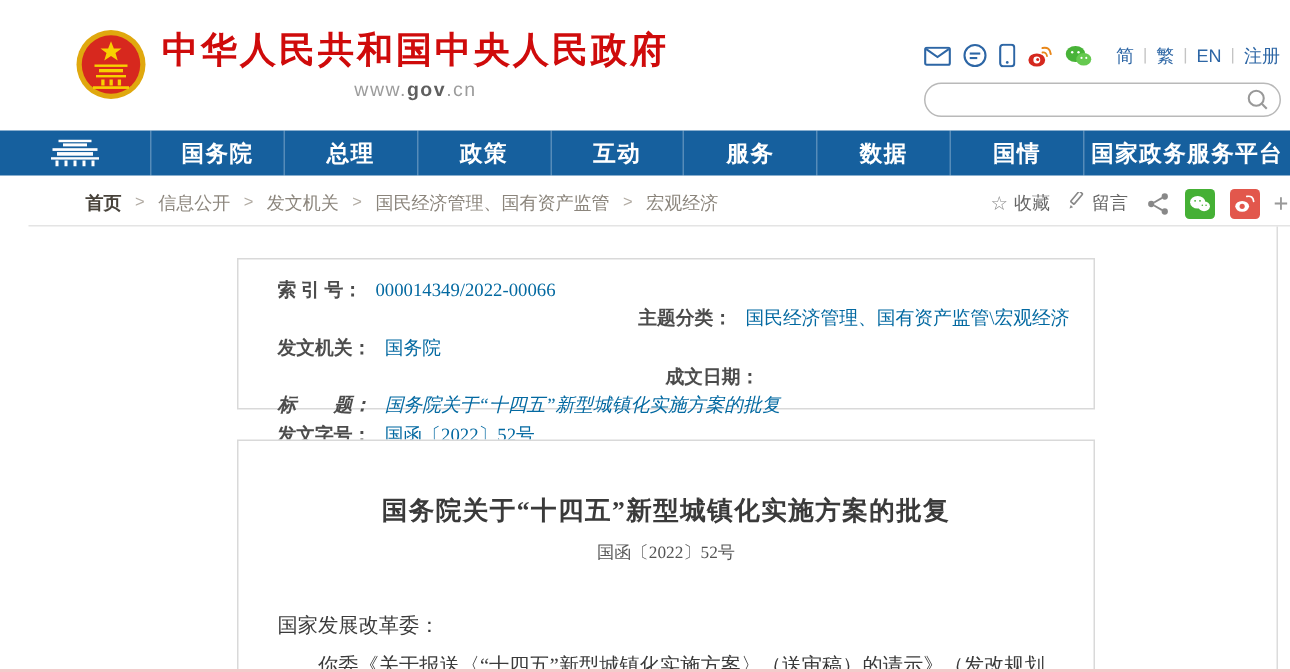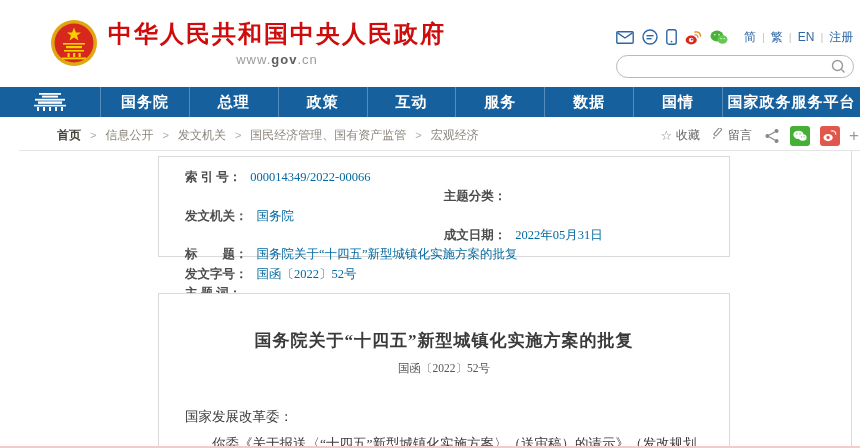--- a/index.html
+++ b/index.html
@@ -50,7 +50,7 @@
   .content-edge { position:absolute; left:851px; top:151px; width:1px; height:297px; background:#dcdcdc; }
 
   
-  .meta-box { position:absolute; left:158px; top:156px; width:572px; height:101px;
+  .meta-box { position:absolute; left:158px; top:172px; width:572px; height:101px;
               border:1px solid #d9d9d9; background:#fff;
               font-family:"Liberation Serif", serif; font-size:12.5px;
               padding:11px 16px 0 26px; }

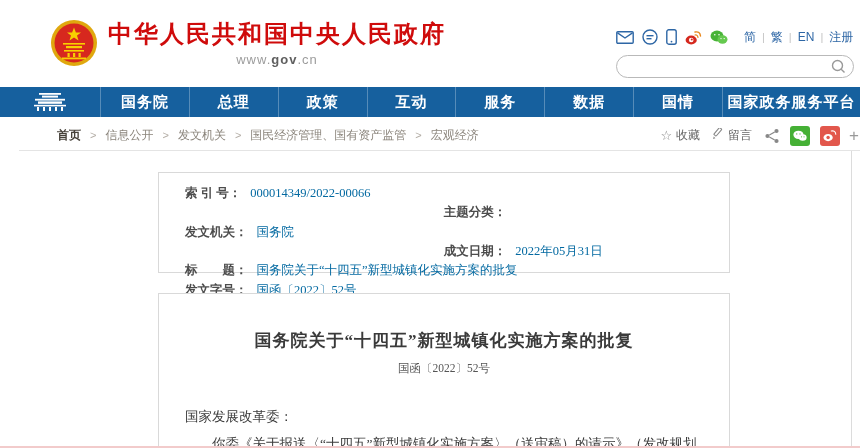--- a/index.html
+++ b/index.html
@@ -252,6 +252,7 @@
       </div>
       <div class="m-right">
         <span class="m-label">主题分类：</span>
+        <span class="m-value">国民经济管理、国有资产监管\宏观经济</span>
       </div>
     </div>
     <div class="m-row">

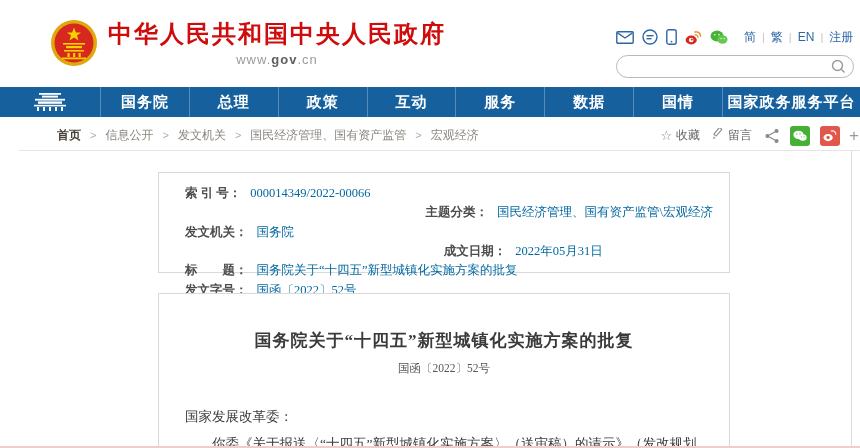--- a/index.html
+++ b/index.html
@@ -262,7 +262,6 @@
       </div>
       <div class="m-right">
         <span class="m-label">成文日期：</span>
-        <span class="m-value">2022年05月31日</span>
       </div>
     </div>
     <div class="m-row">

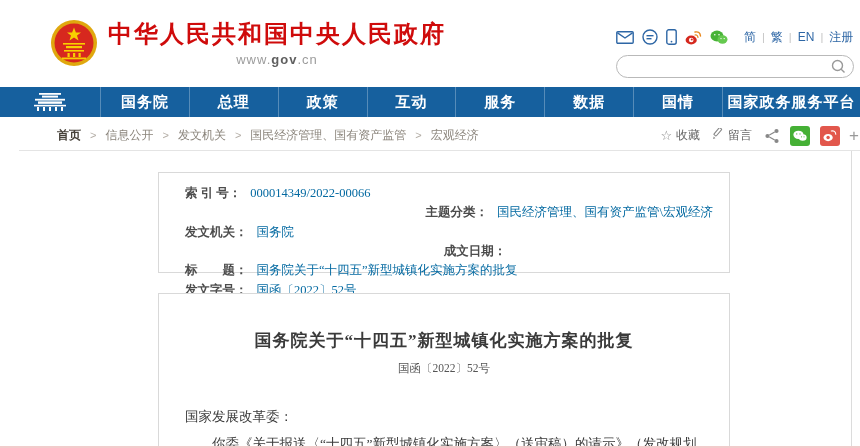--- a/index.html
+++ b/index.html
@@ -57,7 +57,7 @@
   .m-row { display:flex; line-height:19.5px; }
   .m-left { width:49%; display:flex; }
   .m-right { flex:1; display:flex;margin-top:19px; }
-  .m-full { width:100%; display:flex; }
+  .m-full { width:100%; display:flex;font-style:italic; }
   .m-label { font-weight:bold; color:#4c4c4c; margin-right:9px; white-space:nowrap; }
   .m-value { color:#0369a1; white-space:nowrap; }
 

